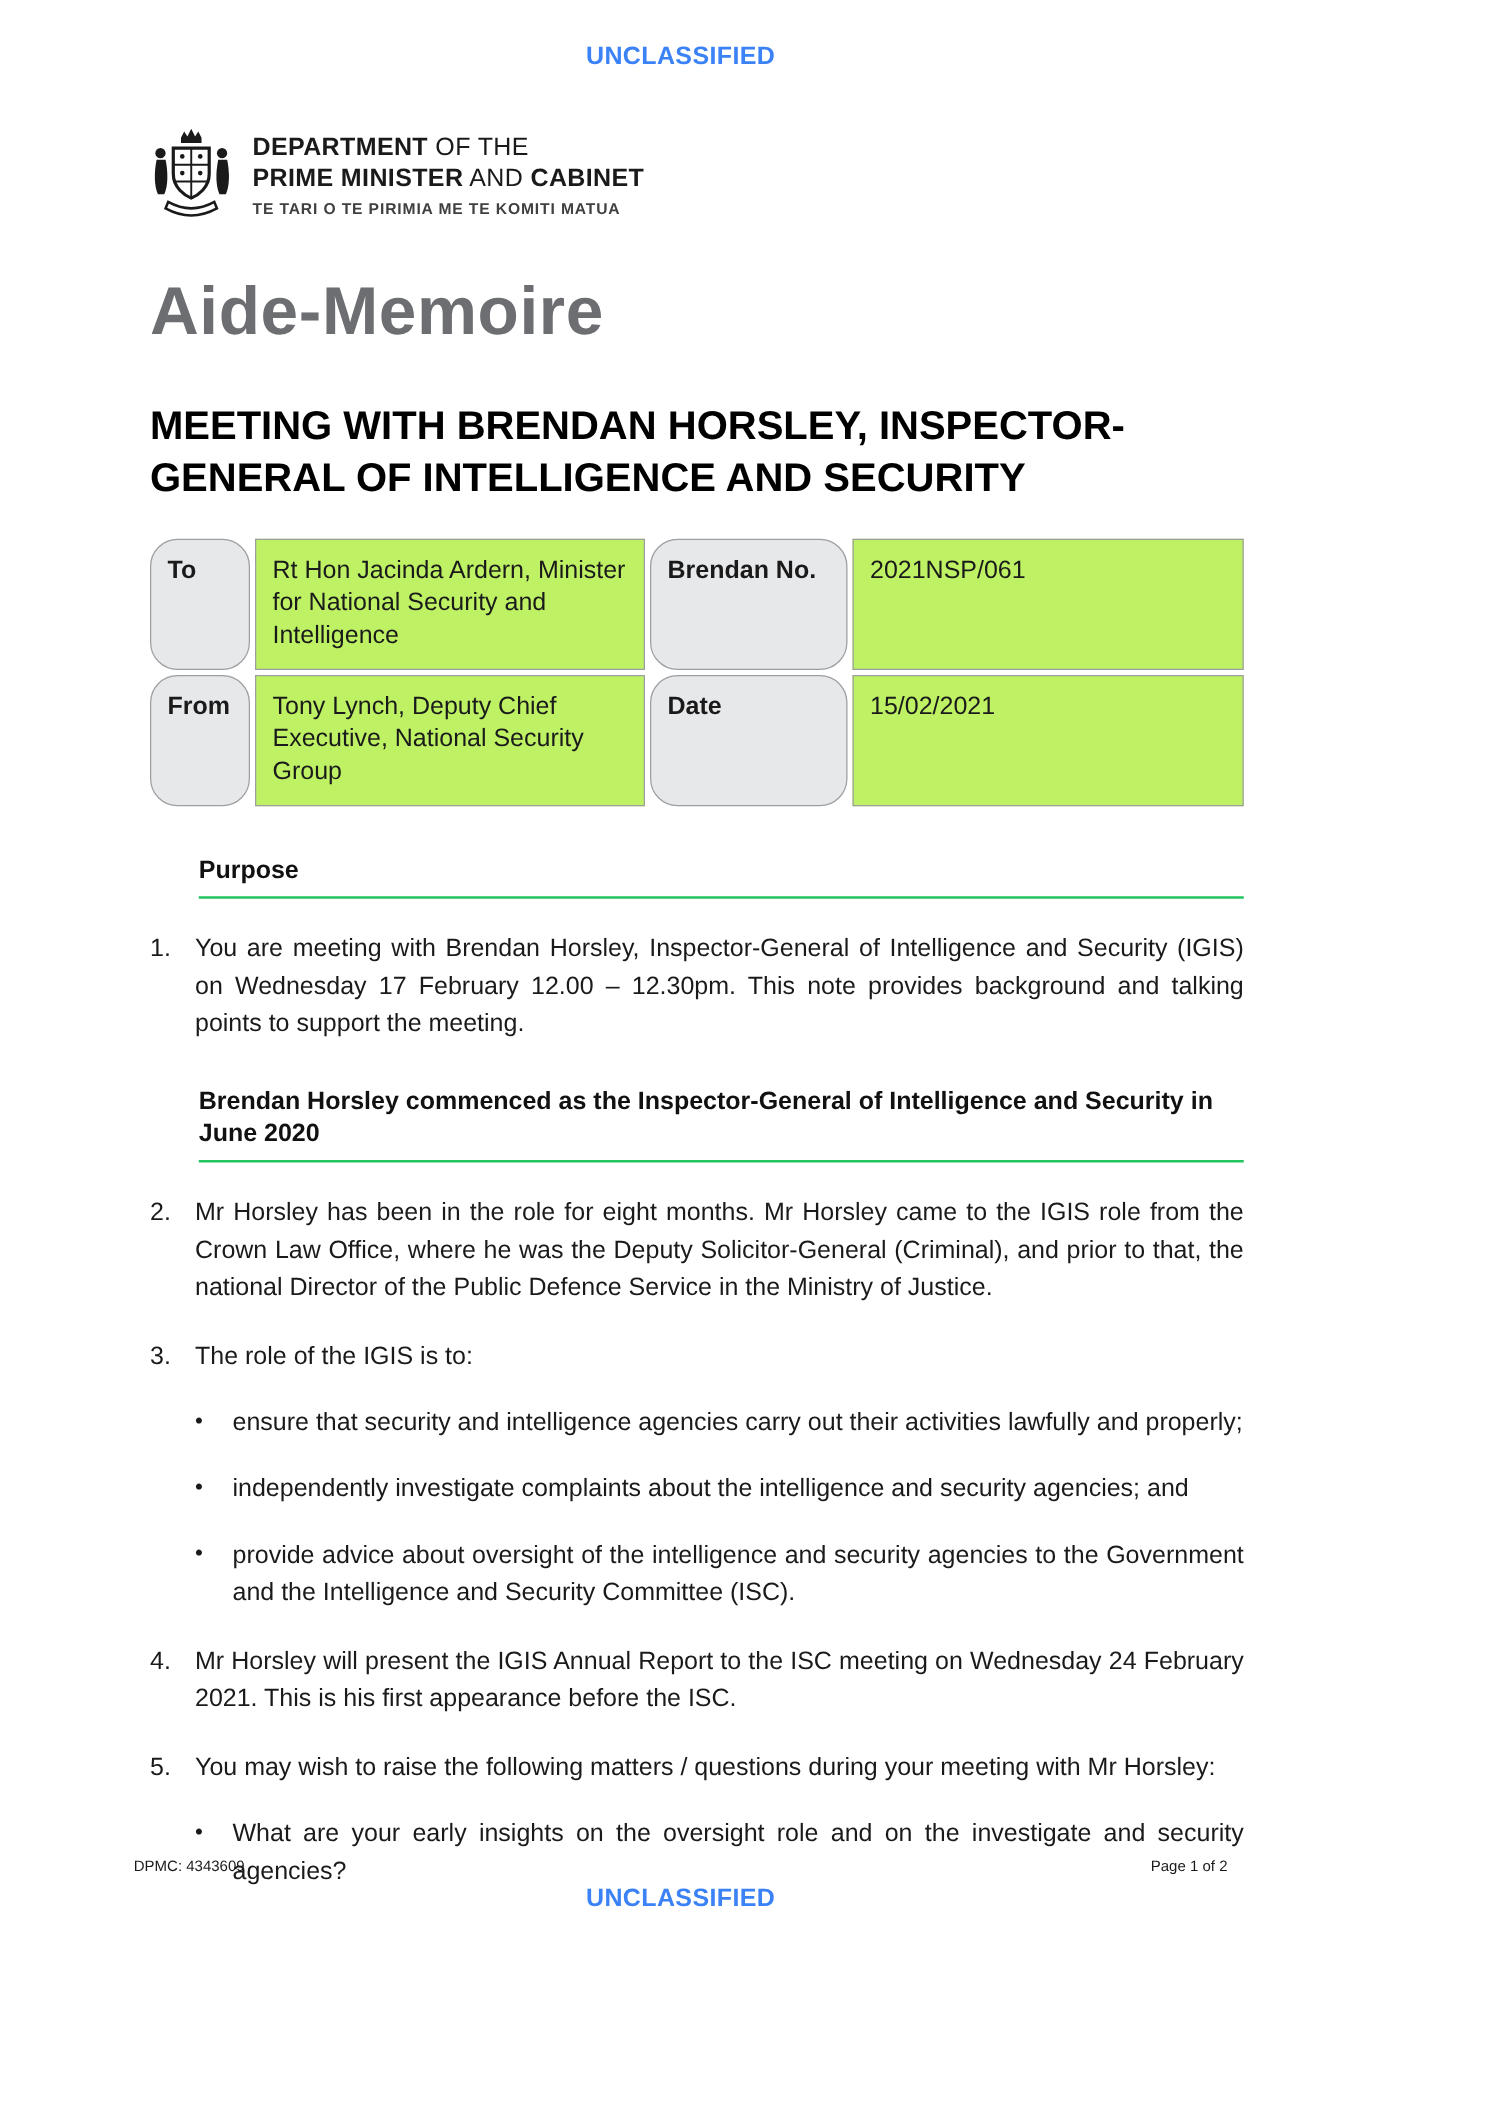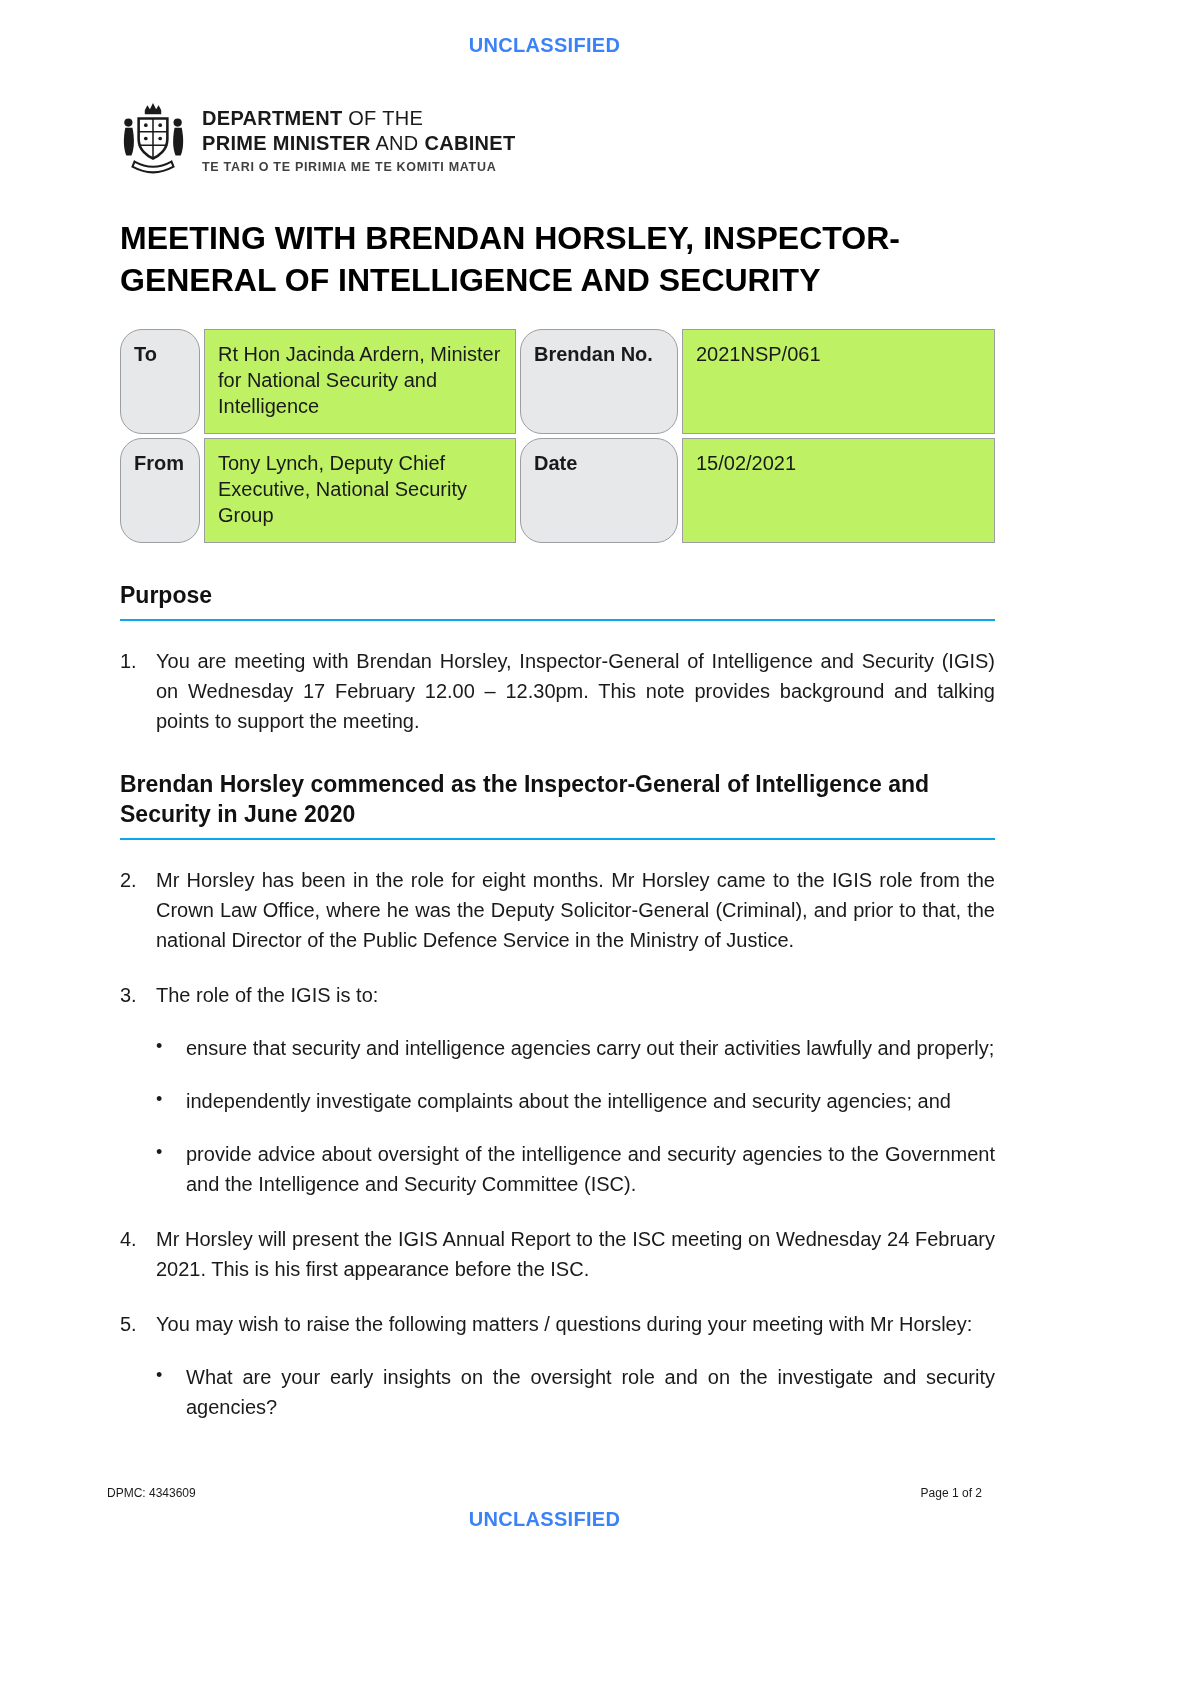--- a/index.html
+++ b/index.html
@@ -119,6 +119,7 @@
       </div>
     </div>
 
+    <div class="doc-type">Aide-Memoire</div>
 
     <div class="title">MEETING WITH BRENDAN HORSLEY, INSPECTOR-GENERAL OF INTELLIGENCE AND SECURITY</div>
 

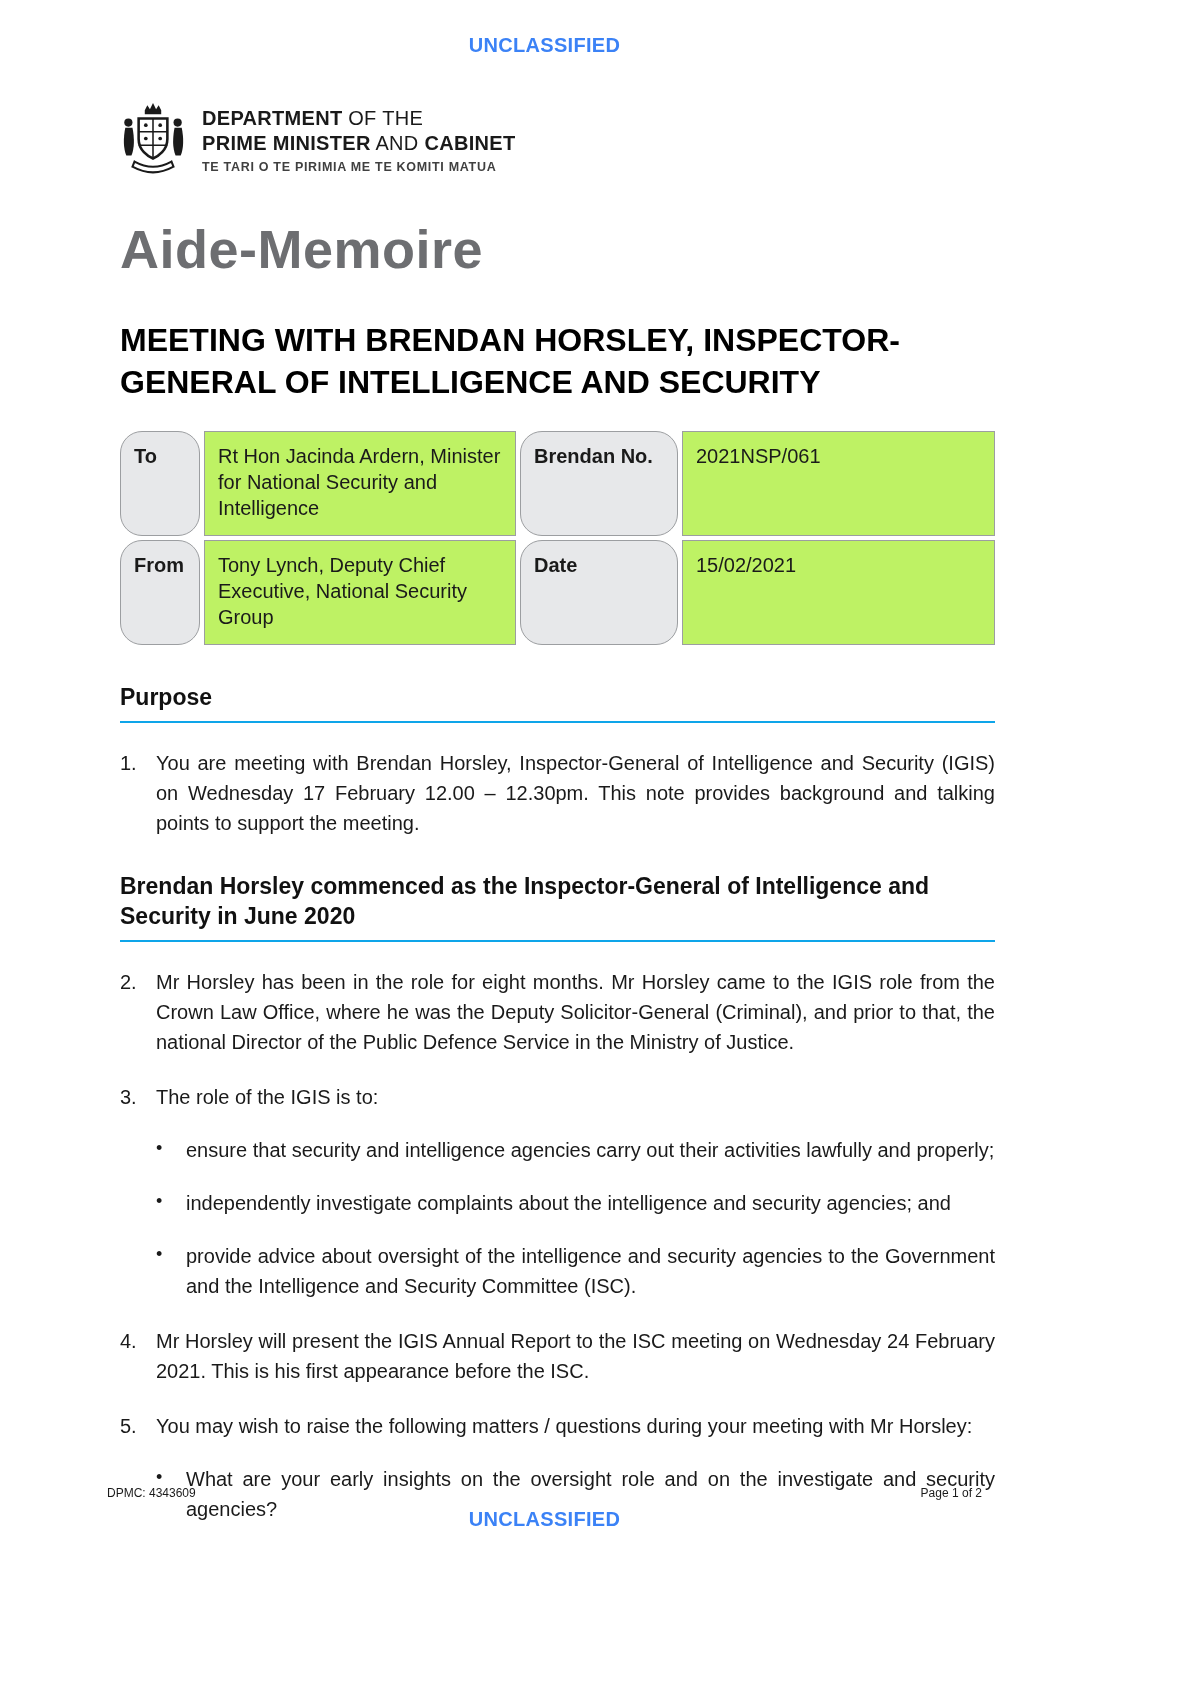--- a/index.html
+++ b/index.html
@@ -64,10 +64,11 @@
 
   .section-heading {
     margin-top: 34px;
-    font-size: 23px; font-weight: bold; color: #111;
+    font-size: 20px; font-weight: bold; color: #111;
     line-height: 1.3;
     padding-bottom: 8px;
-    border-bottom: 2px solid #0ea5e9;
+    border-bottom: 2px solid #22c55e;
+    margin-left: 39px;
   }
 
   .item { display: flex; margin-top: 25px; font-size: 20px; line-height: 1.5; }

